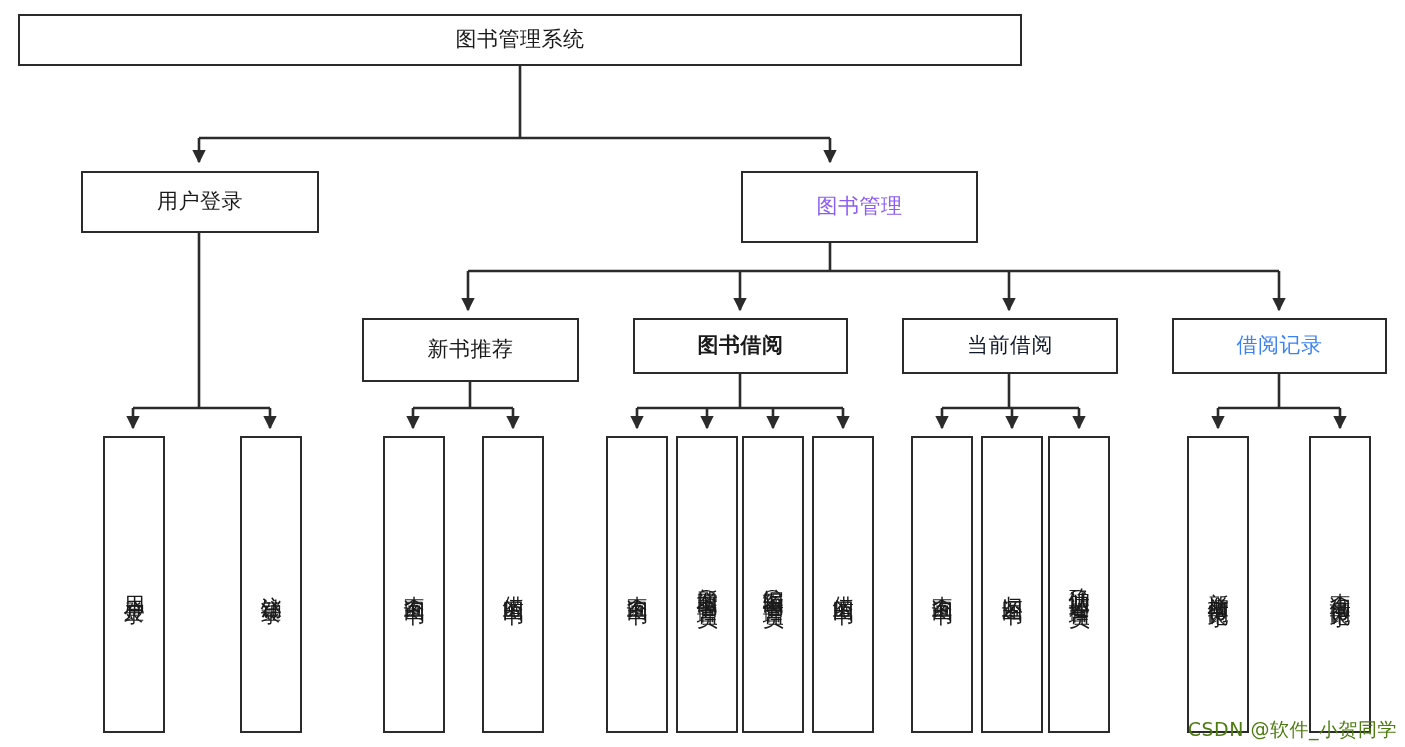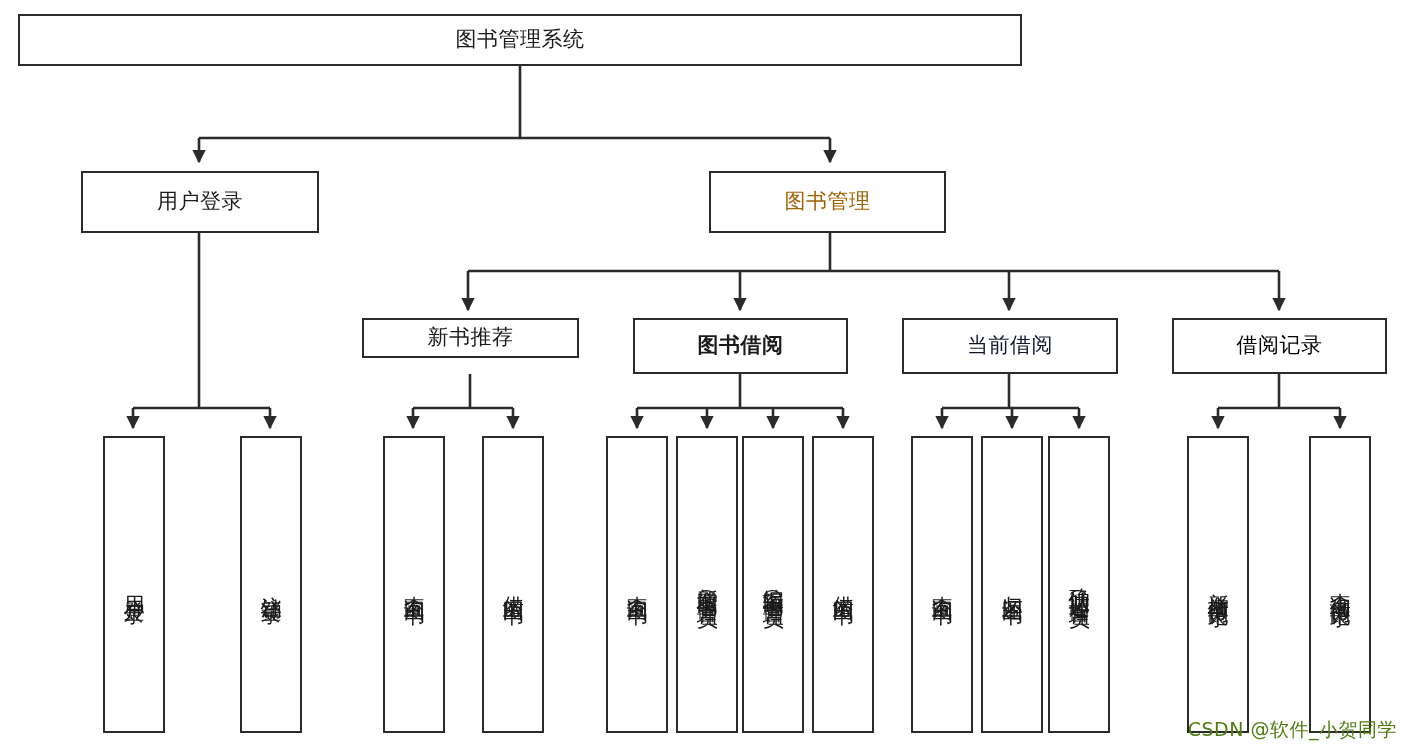--- a/index.html
+++ b/index.html
@@ -118,7 +118,7 @@
   <div class="node node-h" style="left: 18px; top: 14px; width: 1004px; height: 52px; border-color: rgb(43, 43, 43); background: rgb(255, 255, 255); color: rgb(26, 26, 26);">图书管理系统</div>
 
   <div class="node node-h" style="left: 81px; top: 171px; width: 238px; height: 62px; border-color: rgb(43, 43, 43); background: rgb(255, 255, 255); color: rgb(26, 26, 26);">用户登录</div>
-  <div class="node node-h" style="left: 709px; top: 171px; width: 237px; height: 62px; border-color: rgb(43, 43, 43); background: rgb(255, 255, 255); color: #a16207;">图书管理</div>
+  <div class="node node-h" style="left: 741px; top: 171px; width: 237px; height: 72px; border-color: rgb(43, 43, 43); background: rgb(255, 255, 255); color: #8b5cf6;">图书管理</div>
 
   <div class="node node-h" style="left: 362px; top: 318px; width: 217px; height: 40px; border-color: rgb(43, 43, 43); background: rgb(255, 255, 255); color: rgb(26, 26, 26);">新书推荐</div>
   <div class="node node-h" style="left: 633px; top: 318px; width: 215px; height: 56px; border-color: rgb(43, 43, 43); background: rgb(255, 255, 255); color: rgb(26, 26, 26); font-weight: bold;">图书借阅</div>

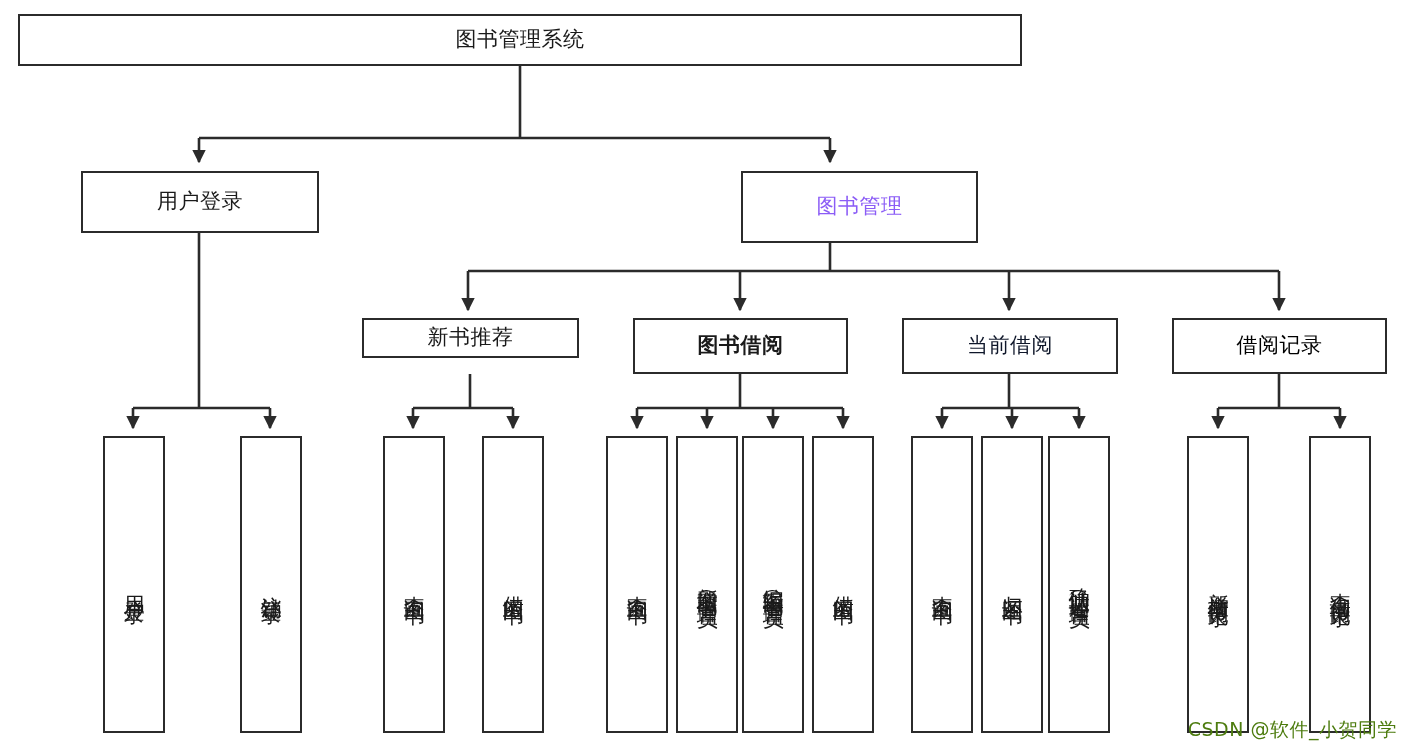--- a/index.html
+++ b/index.html
@@ -120,7 +120,7 @@
   <div class="node node-h" style="left: 81px; top: 171px; width: 238px; height: 62px; border-color: rgb(43, 43, 43); background: rgb(255, 255, 255); color: rgb(26, 26, 26);">用户登录</div>
   <div class="node node-h" style="left: 741px; top: 171px; width: 237px; height: 72px; border-color: rgb(43, 43, 43); background: rgb(255, 255, 255); color: #8b5cf6;">图书管理</div>
 
-  <div class="node node-h" style="left: 362px; top: 318px; width: 217px; height: 40px; border-color: rgb(43, 43, 43); background: rgb(255, 255, 255); color: rgb(26, 26, 26);">新书推荐</div>
+  <div class="node node-h" style="left: 362px; top: 318px; width: 217px; height: 64px; border-color: rgb(43, 43, 43); background: rgb(255, 255, 255); color: rgb(26, 26, 26);">新书推荐</div>
   <div class="node node-h" style="left: 633px; top: 318px; width: 215px; height: 56px; border-color: rgb(43, 43, 43); background: rgb(255, 255, 255); color: rgb(26, 26, 26); font-weight: bold;">图书借阅</div>
   <div class="node node-h" style="left: 902px; top: 318px; width: 216px; height: 56px; border-color: rgb(43, 43, 43); background: rgb(255, 255, 255); color: #0f172a;">当前借阅</div>
   <div class="node node-h" style="left: 1172px; top: 318px; width: 215px; height: 56px; border-color: rgb(43, 43, 43); background: rgb(255, 255, 255); color: #000000;">借阅记录</div>

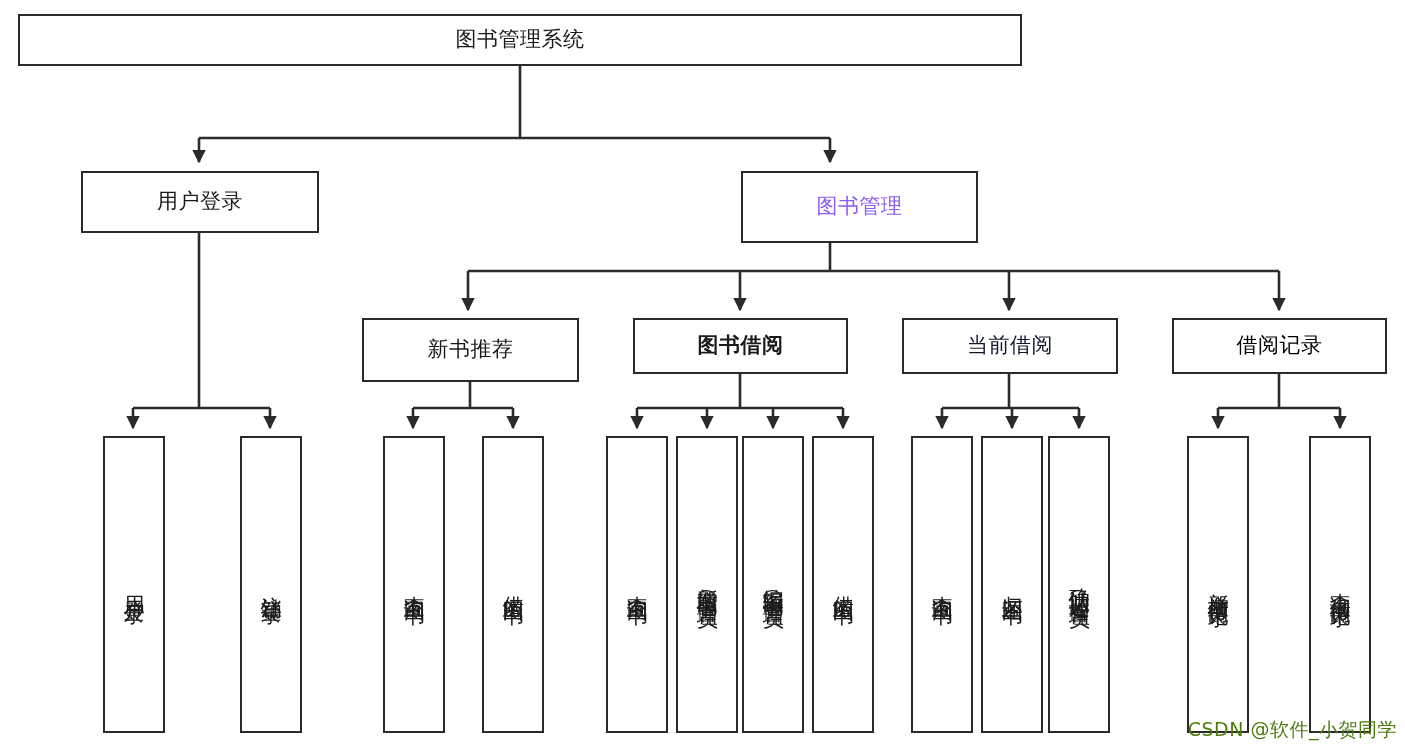--- a/index.html
+++ b/index.html
@@ -123,7 +123,7 @@
   <div class="node node-h" style="left: 362px; top: 318px; width: 217px; height: 64px; border-color: rgb(43, 43, 43); background: rgb(255, 255, 255); color: rgb(26, 26, 26);">新书推荐</div>
   <div class="node node-h" style="left: 633px; top: 318px; width: 215px; height: 56px; border-color: rgb(43, 43, 43); background: rgb(255, 255, 255); color: rgb(26, 26, 26); font-weight: bold;">图书借阅</div>
   <div class="node node-h" style="left: 902px; top: 318px; width: 216px; height: 56px; border-color: rgb(43, 43, 43); background: rgb(255, 255, 255); color: #0f172a;">当前借阅</div>
-  <div class="node node-h" style="left: 1172px; top: 318px; width: 215px; height: 56px; border-color: rgb(43, 43, 43); background: rgb(255, 255, 255); color: #000000;">借阅记录</div>
+  <div class="node node-h" style="left: 1172px; top: 318px; width: 215px; height: 56px; border-color: rgb(43, 43, 43); background: rgb(255, 255, 255); color: #3b82f6;">借阅记录</div>
 
   <div class="node node-v" style="left: 103px; top: 436px; width: 62px; height: 297px; border-color: rgb(43, 43, 43); background: rgb(255, 255, 255); color: rgb(26, 26, 26);">用户登录</div>
   <div class="node node-v" style="left: 240px; top: 436px; width: 62px; height: 297px; border-color: rgb(43, 43, 43); background: rgb(255, 255, 255); color: rgb(26, 26, 26);">注销登录</div>

